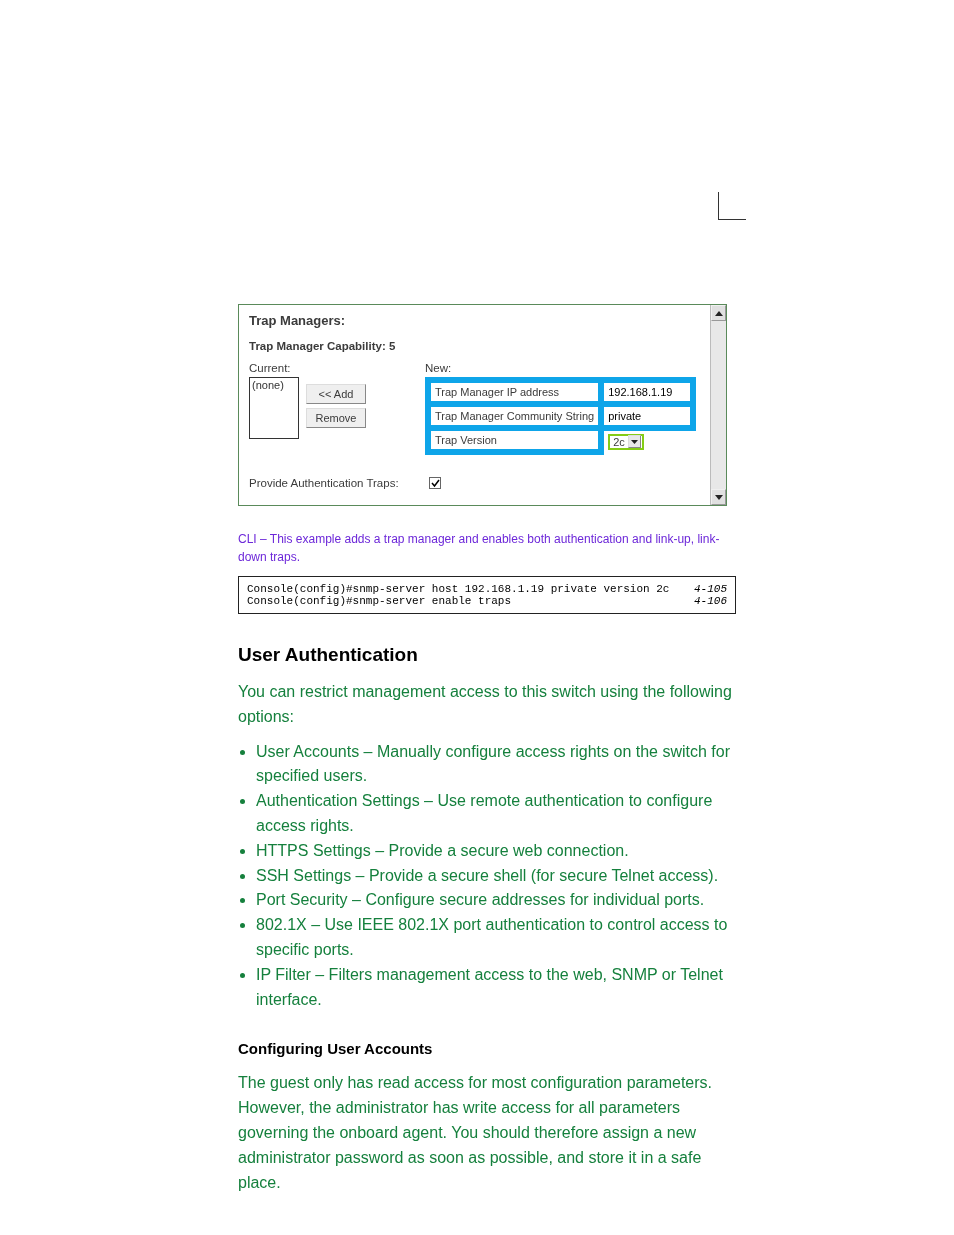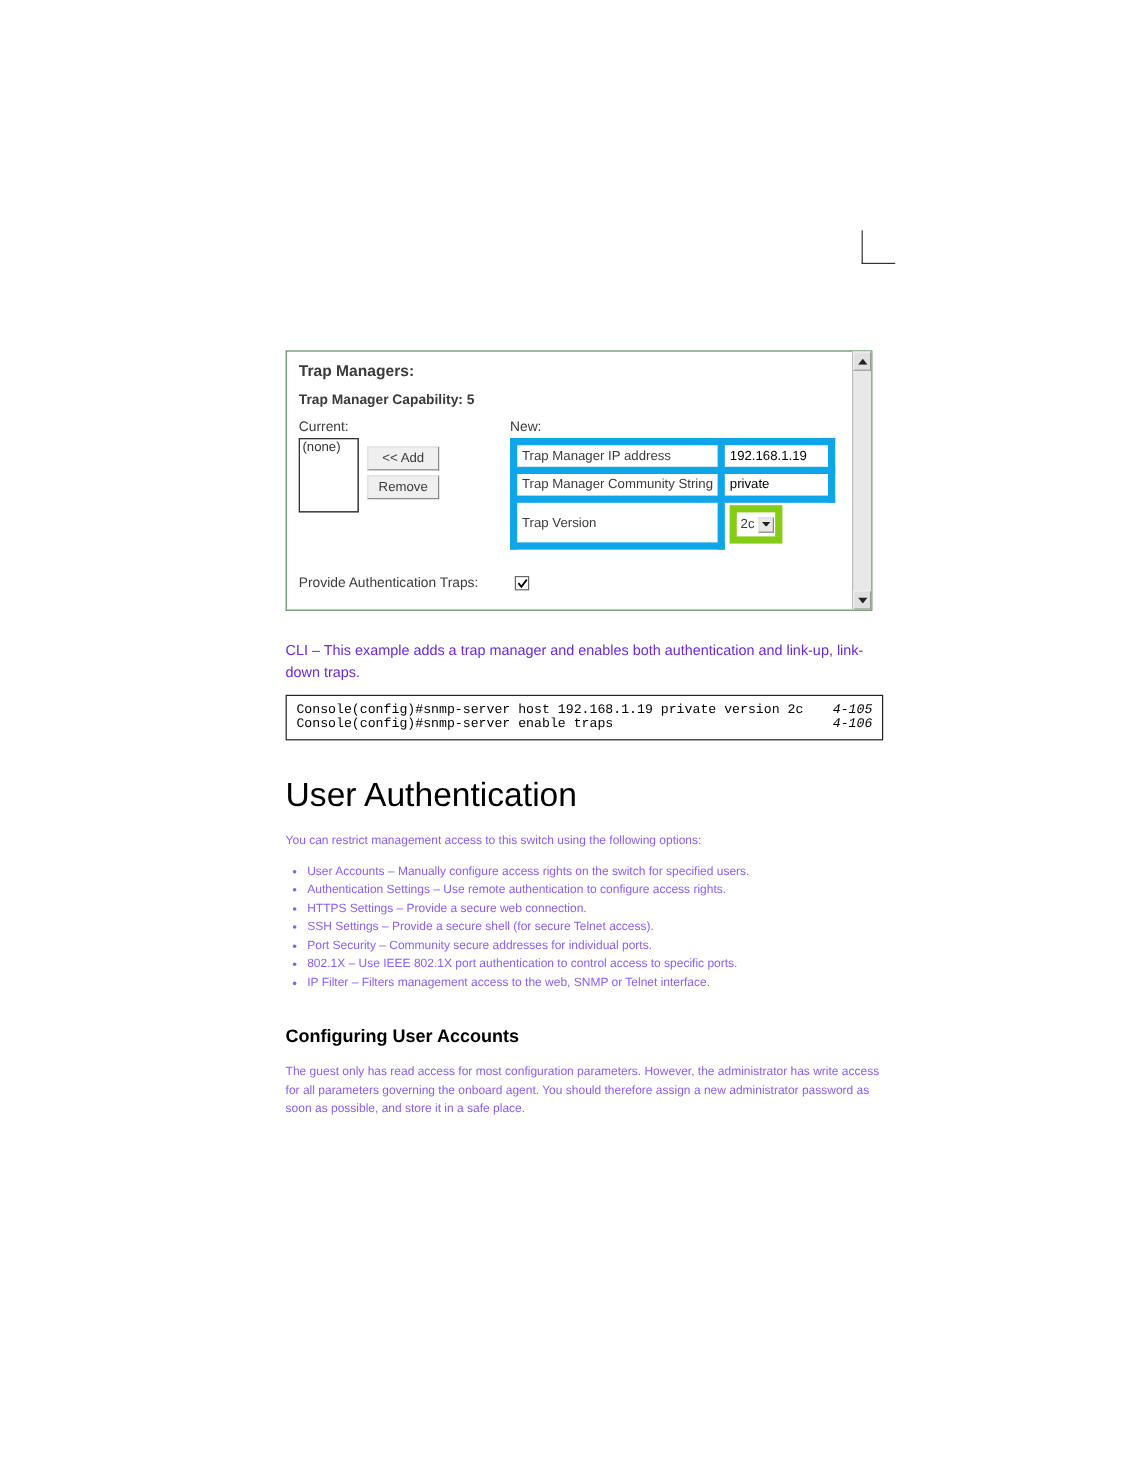--- a/index.html
+++ b/index.html
@@ -24,7 +24,7 @@
   .content {
     position: absolute;
     left: 238px;
-    top: 292px;
+    top: 304px;
     width: 498px;
   }
   .screenshot-box {

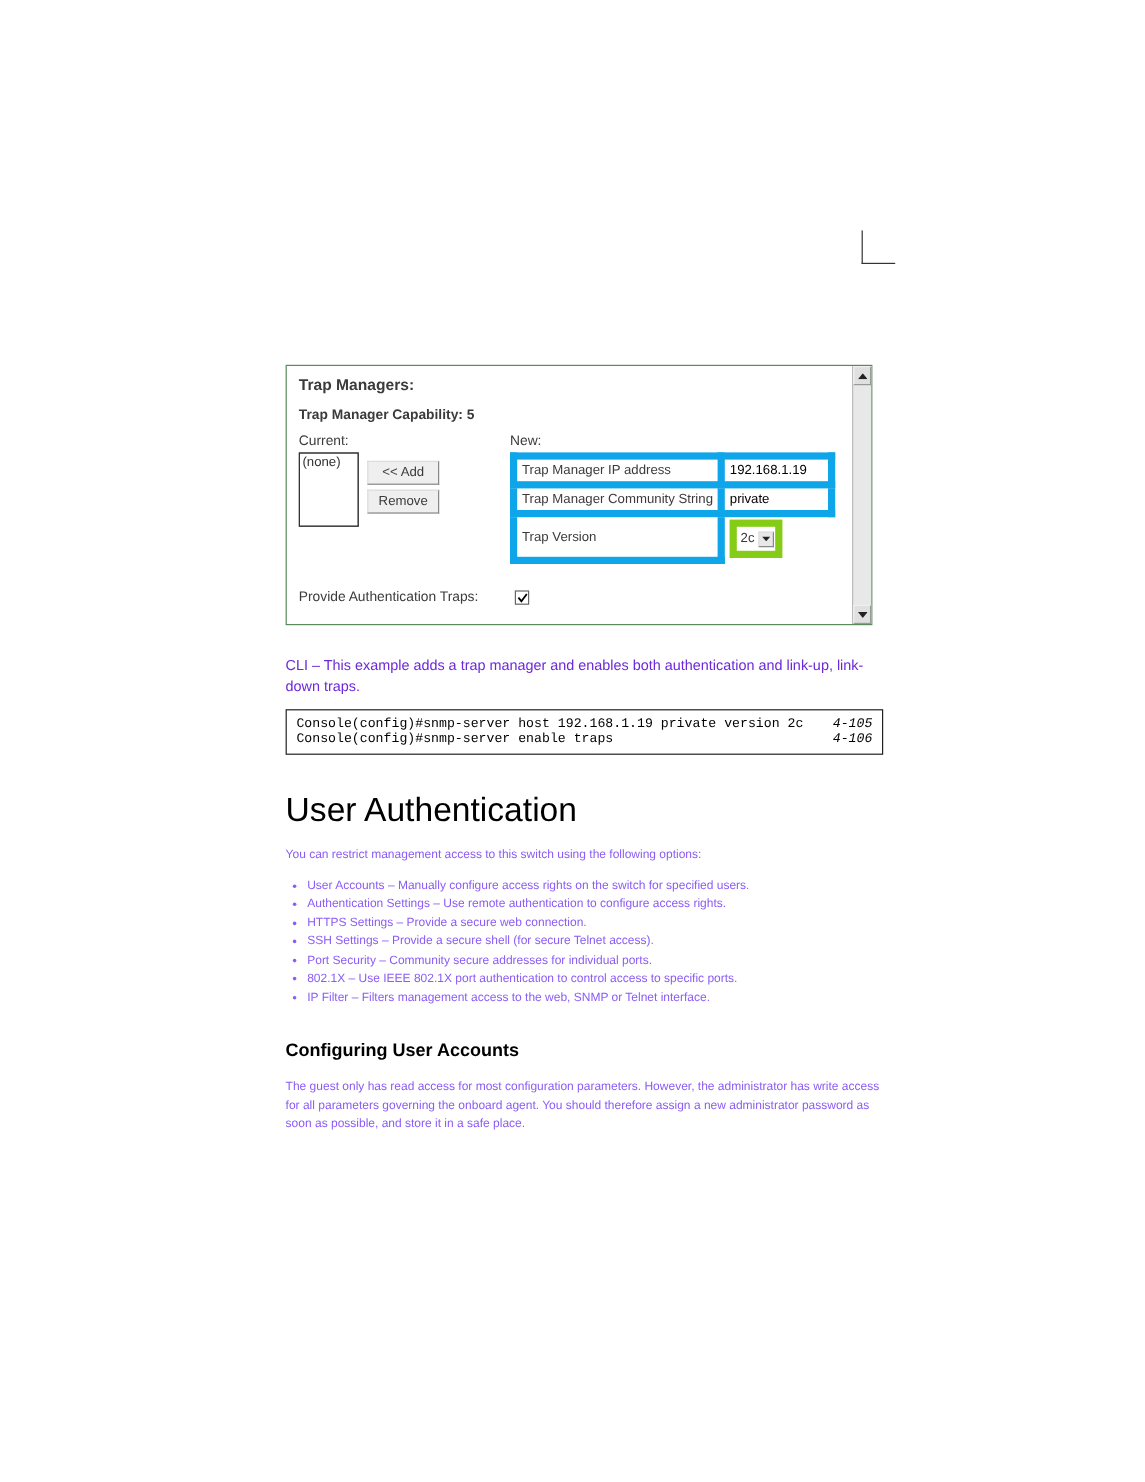--- a/index.html
+++ b/index.html
@@ -108,8 +108,8 @@
   .selwrap {
     display: inline-flex;
     align-items: center;
-    border: 6px solid #84cc16;
-    height: 32px;
+    border: 2px solid #84cc16;
+    height: 16px;
     padding: 0 1px 0 3px;
     font-size: 11px;
     justify-content: space-between;

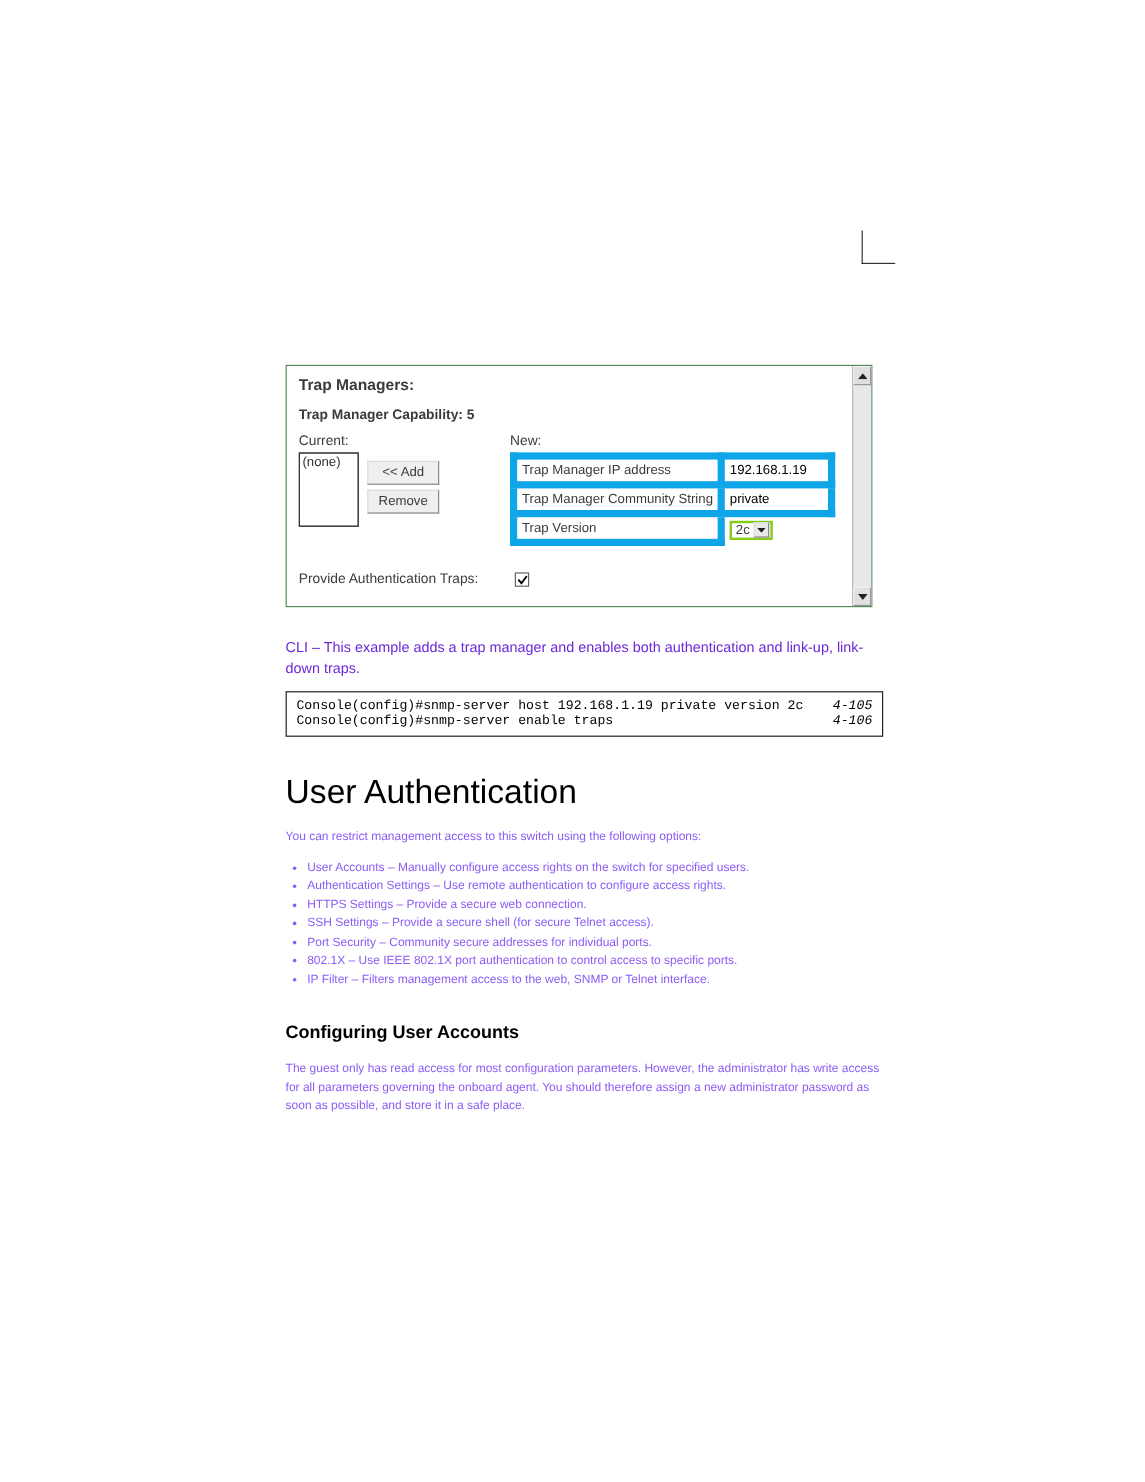--- a/index.html
+++ b/index.html
@@ -187,8 +187,8 @@
   .cli-line .ref { font-style: italic; padding-left:10px;}
   .h1 {
     margin-top: 30px;
-    font-size: 28px;
-    font-weight: normal;
+    font-size: 19px;
+    font-weight: bold;
   }
   .para {
     margin-top: 14px;

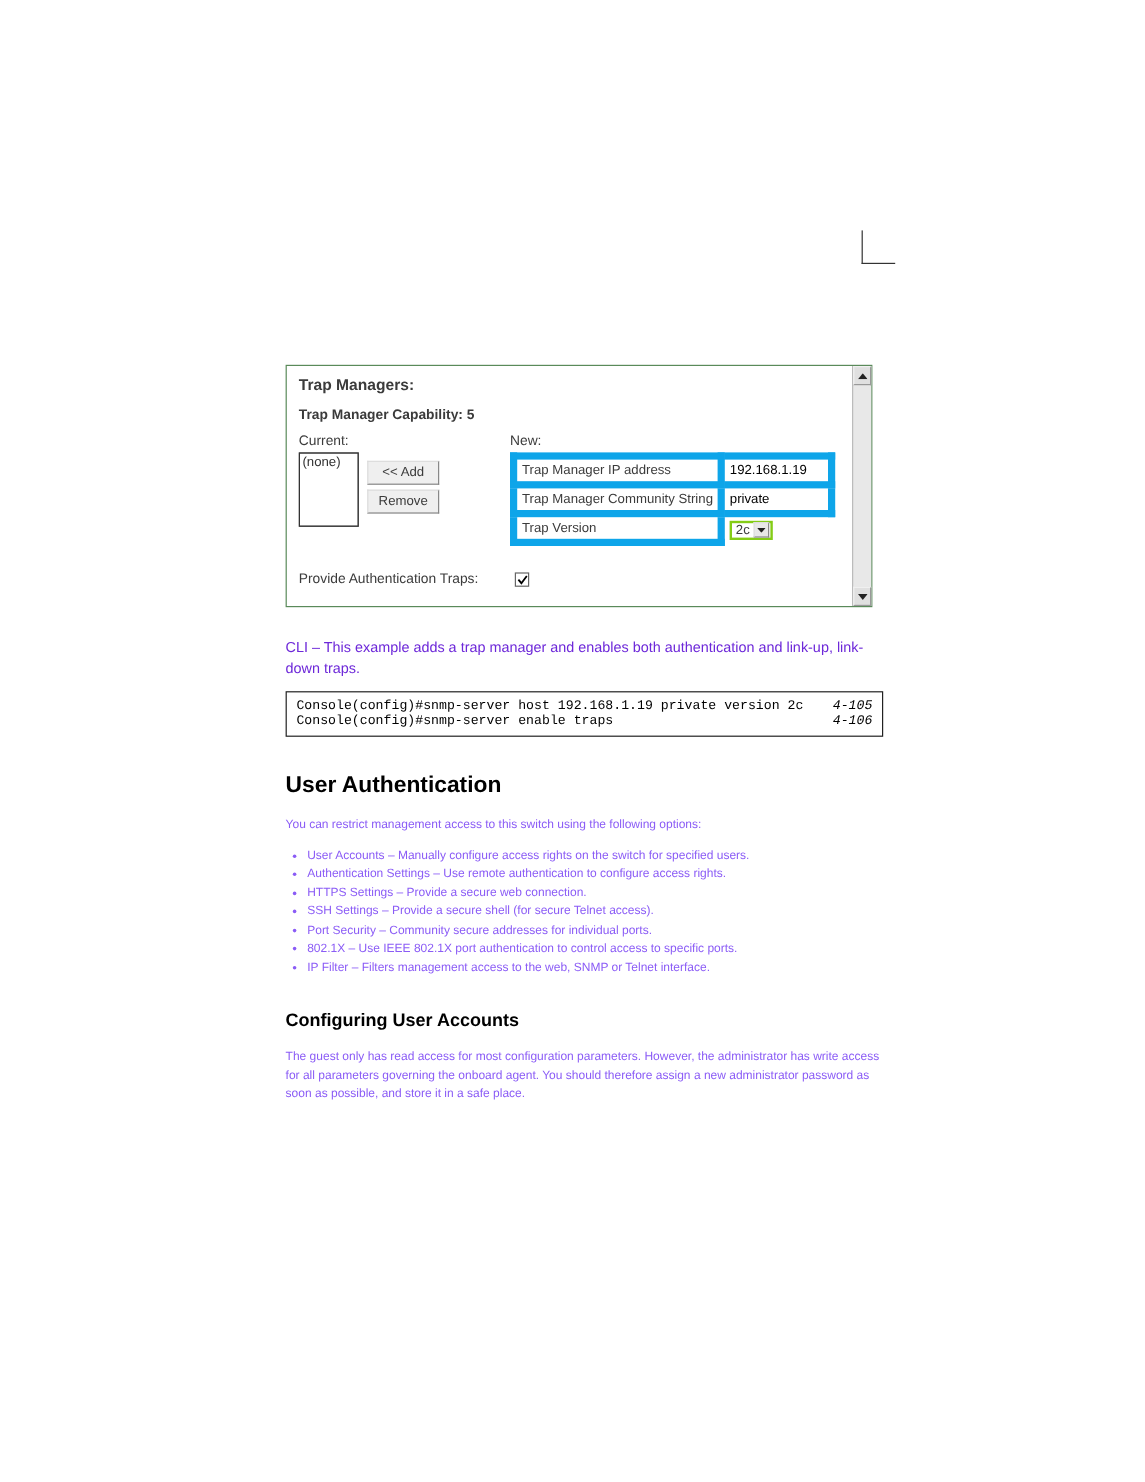--- a/index.html
+++ b/index.html
@@ -192,9 +192,9 @@
   }
   .para {
     margin-top: 14px;
-    font-size: 10px;
+    font-size: 16px;
     line-height: 1.55;
-    color: #8b5cf6;
+    color: #15803d;
   }
   .h2 {
     margin-top: 28px;

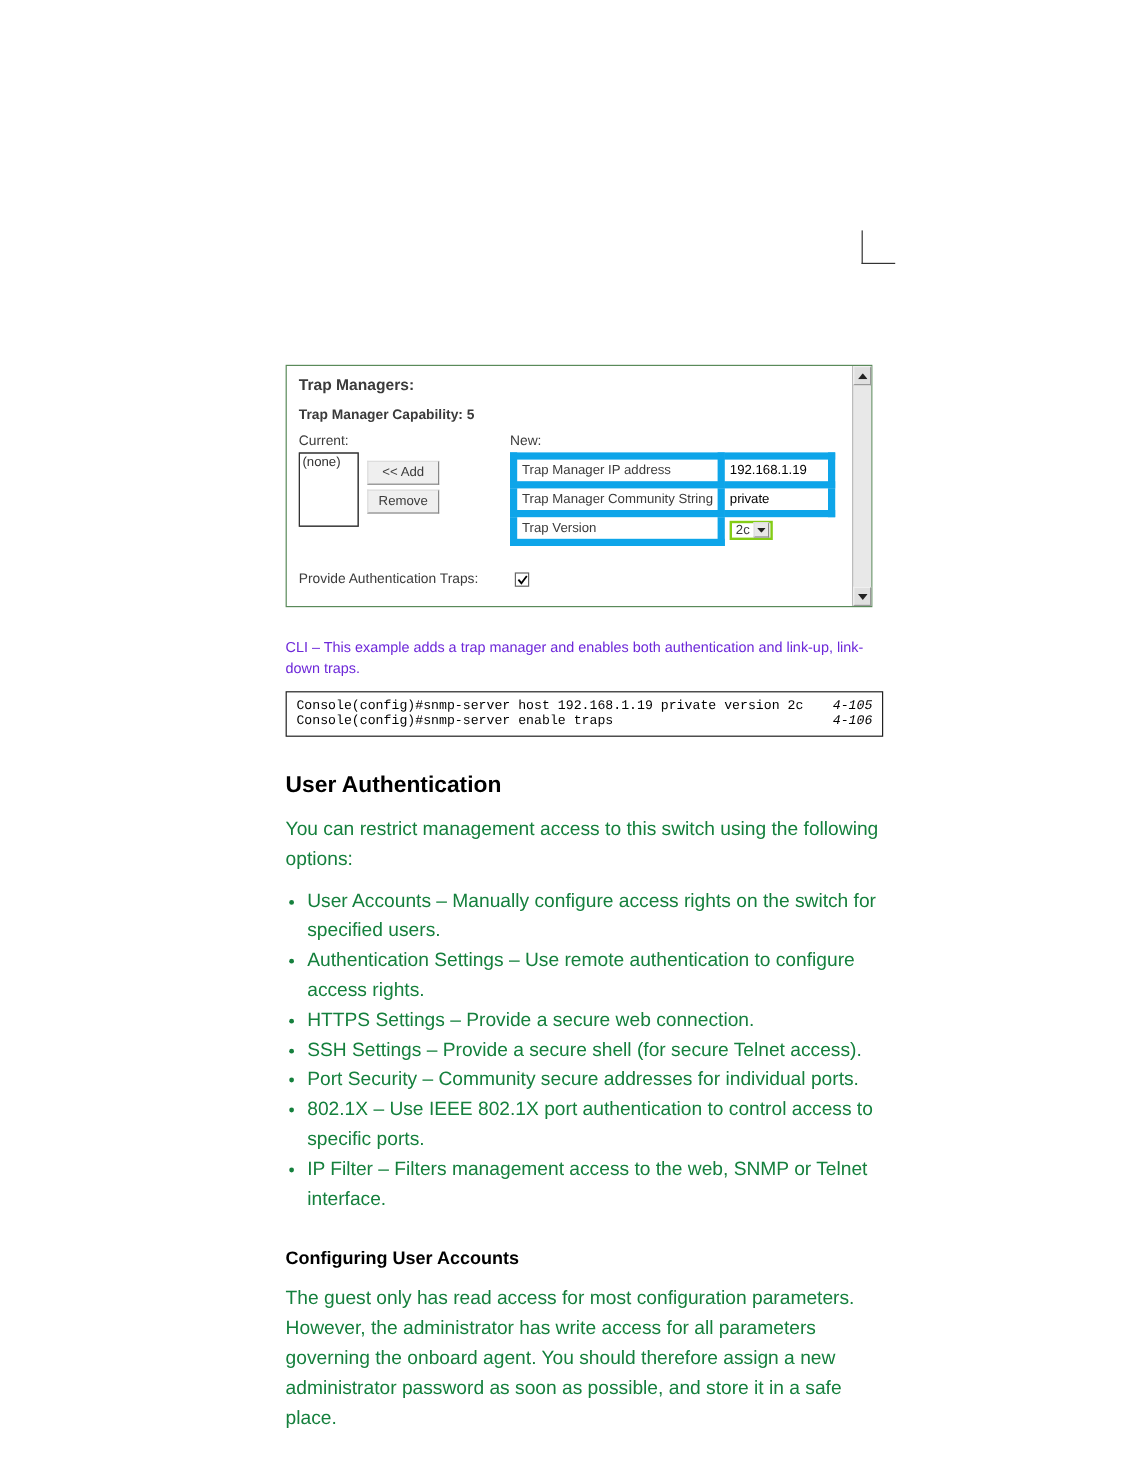--- a/index.html
+++ b/index.html
@@ -305,7 +305,7 @@
     <li>Authentication Settings – Use remote authentication to configure access rights.</li>
     <li>HTTPS Settings – Provide a secure web connection.</li>
     <li>SSH Settings – Provide a secure shell (for secure Telnet access).</li>
-    <li>Port Security – Community secure addresses for individual ports.</li>
+    <li>Port Security – Configure secure addresses for individual ports.</li>
     <li>802.1X – Use IEEE 802.1X port authentication to control access to specific ports.</li>
     <li>IP Filter – Filters management access to the web, SNMP or Telnet interface.</li>
   </ul>

